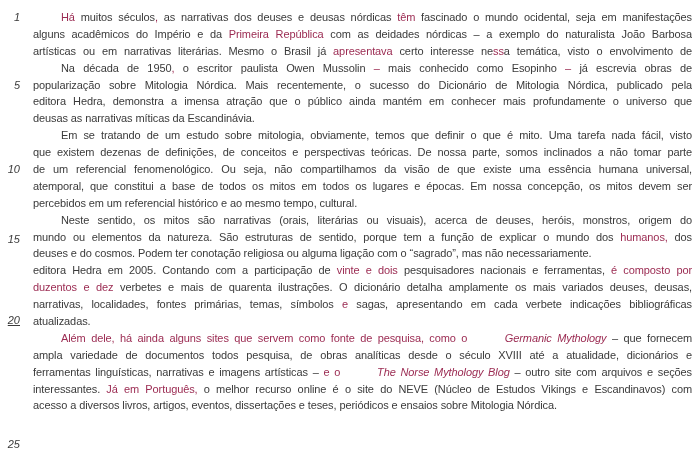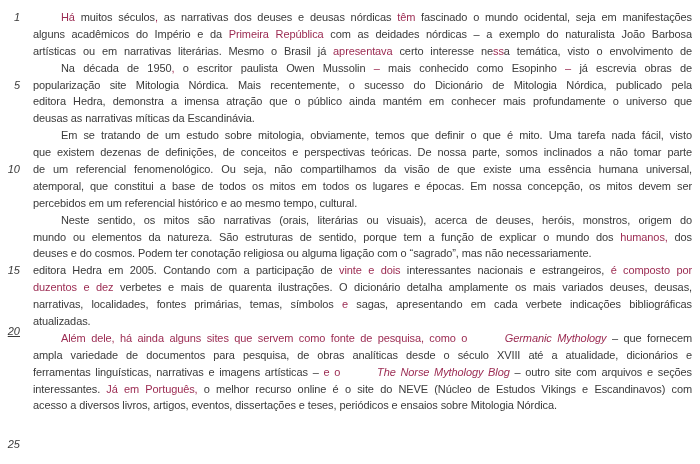--- a/index.html
+++ b/index.html
@@ -40,7 +40,7 @@
       <div class="line"><span>alguns acadêmicos do Império e da </span><span class="hl">Primeira República</span><span> com as deidades nórdicas – a exemplo do naturalista João Barbosa</span></div>
       <div class="line"><span>artísticas ou em narrativas literárias. Mesmo o Brasil já </span><span class="hl">apresentava</span><span> certo interesse ne</span><span class="hl">ss</span><span>a temática, visto o envolvimento de</span></div>
       <div class="line indent"><span>Na década de 1950</span><span class="hl">,</span><span> o escritor paulista Owen Mussolin </span><span class="hl">–</span><span> mais conhecido como Esopinho </span><span class="hl">–</span><span> já escrevia obras de</span></div>
-      <div class="line"><span>popularização site Mitologia Nórdica. Mais recentemente, o sucesso do Dicionário de Mitologia Nórdica, publicado pela</span></div>
+      <div class="line"><span>popularização sobre Mitologia Nórdica. Mais recentemente, o sucesso do Dicionário de Mitologia Nórdica, publicado pela</span></div>
       <div class="line"><span>editora Hedra, demonstra a imensa atração que o público ainda mantém em conhecer mais profundamente o universo que</span></div>
       <div class="line last"><span>deusas as narrativas míticas da Escandinávia.</span></div>
       <div class="line indent"><span>Em se tratando de um estudo sobre mitologia, obviamente, temos que definir o que é mito. Uma tarefa nada fácil, visto</span></div>

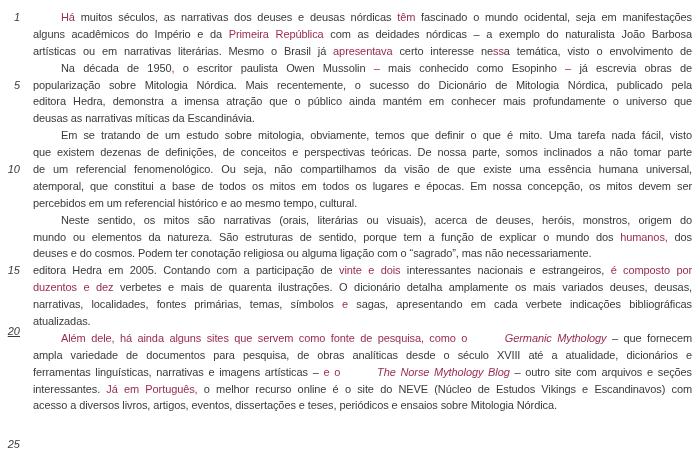--- a/index.html
+++ b/index.html
@@ -31,7 +31,7 @@
       <div class="num" style="top: 9px;">1</div>
       <div class="num" style="top: 76.6px;">5</div>
       <div class="num" style="top: 161.1px;">10</div>
-      <div class="num" style="top: 262px;">15</div>
+      <div class="num" style="top: 231px;">15</div>
       <div class="num" style="top: 323px; text-decoration: underline;">20</div>
       <div class="num" style="top: 436px;">25</div>
     </div>

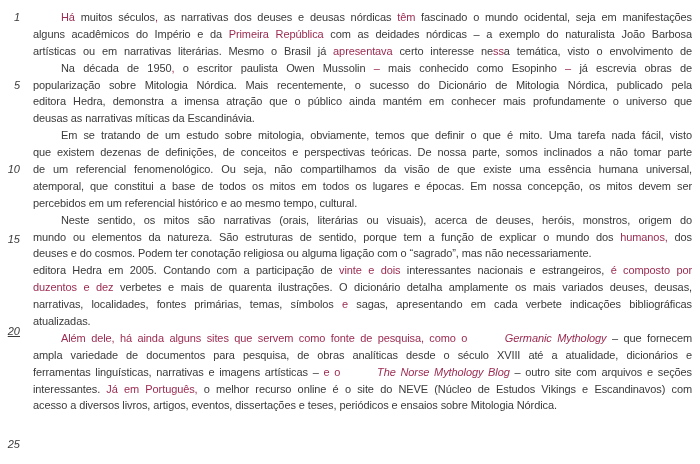--- a/index.html
+++ b/index.html
@@ -51,7 +51,7 @@
       <div class="line indent"><span>Neste sentido, os mitos são narrativas (orais, literárias ou visuais), acerca de deuses, heróis, monstros, origem do</span></div>
       <div class="line"><span>mundo ou elementos da natureza. São estruturas de sentido, porque tem a função de explicar o mundo dos </span><span class="hl">humanos,</span><span> dos</span></div>
       <div class="line last"><span>deuses e do cosmos. Podem ter conotação religiosa ou alguma ligação com o “sagrado”, mas não necessariamente.</span></div>
-      <div class="line"><span>editora Hedra em 2005. Contando com a participação de </span><span class="hl">vinte e dois</span><span> interessantes nacionais e estrangeiros, </span><span class="hl">é composto por</span></div>
+      <div class="line"><span>editora Hedra em 2005. Contando com a participação de </span><span class="hl">vinte e dois</span><span> pesquisadores nacionais e ferramentas, </span><span class="hl">é composto por</span></div>
       <div class="line"><span class="hl">duzentos e dez</span><span> verbetes e mais de quarenta ilustrações. O dicionário detalha amplamente os mais variados deuses, deusas,</span></div>
       <div class="line"><span>narrativas, localidades, fontes primárias, temas, símbolos </span><span class="hl">e</span><span> sagas, apresentando em cada verbete indicações bibliográficas</span></div>
       <div class="line last"><span>atualizadas.</span></div>

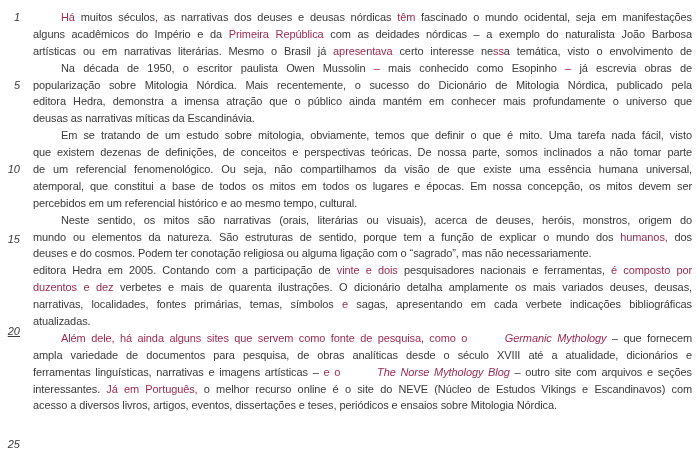--- a/index.html
+++ b/index.html
@@ -32,7 +32,7 @@
       <div class="num" style="top: 76.6px;">5</div>
       <div class="num" style="top: 161.1px;">10</div>
       <div class="num" style="top: 231px;">15</div>
-      <div class="num" style="top: 323px; text-decoration: underline;">20</div>
+      <div class="num" style="top: 312px; text-decoration: underline;">20</div>
       <div class="num" style="top: 436px;">25</div>
     </div>
   <div class="textblock" id="textblock">

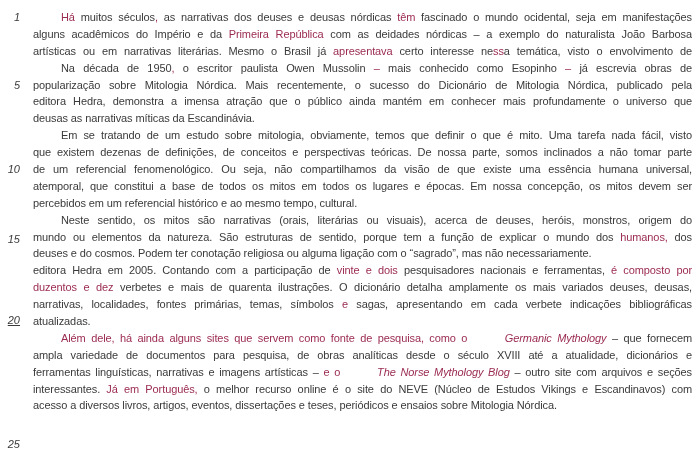--- a/index.html
+++ b/index.html
@@ -56,7 +56,7 @@
       <div class="line"><span>narrativas, localidades, fontes primárias, temas, símbolos </span><span class="hl">e</span><span> sagas, apresentando em cada verbete indicações bibliográficas</span></div>
       <div class="line last"><span>atualizadas.</span></div>
       <div class="line indent"><span class="hl">Além dele, há ainda alguns sites que servem como fonte de pesquisa, como o </span><span class="hl it">Germanic Mythology</span><span> – que fornecem</span></div>
-      <div class="line"><span>ampla variedade de documentos para pesquisa, de obras analíticas desde o século XVIII até a atualidade, dicionários e</span></div>
+      <div class="line"><span>ampla variedade de documentos todos pesquisa, de obras analíticas desde o século XVIII até a atualidade, dicionários e</span></div>
       <div class="line"><span>ferramentas linguísticas, narrativas e imagens artísticas – </span><span class="hl">e o </span><span class="hl it">The Norse Mythology Blog</span><span> – outro site com arquivos e seções</span></div>
       <div class="line"><span>interessantes. </span><span class="hl">Já em Português,</span><span> o melhor recurso online é o site do NEVE (Núcleo de Estudos Vikings e Escandinavos) com</span></div>
       <div class="line last"><span>acesso a diversos livros, artigos, eventos, dissertações e teses, periódicos e ensaios sobre Mitologia Nórdica.</span></div>

